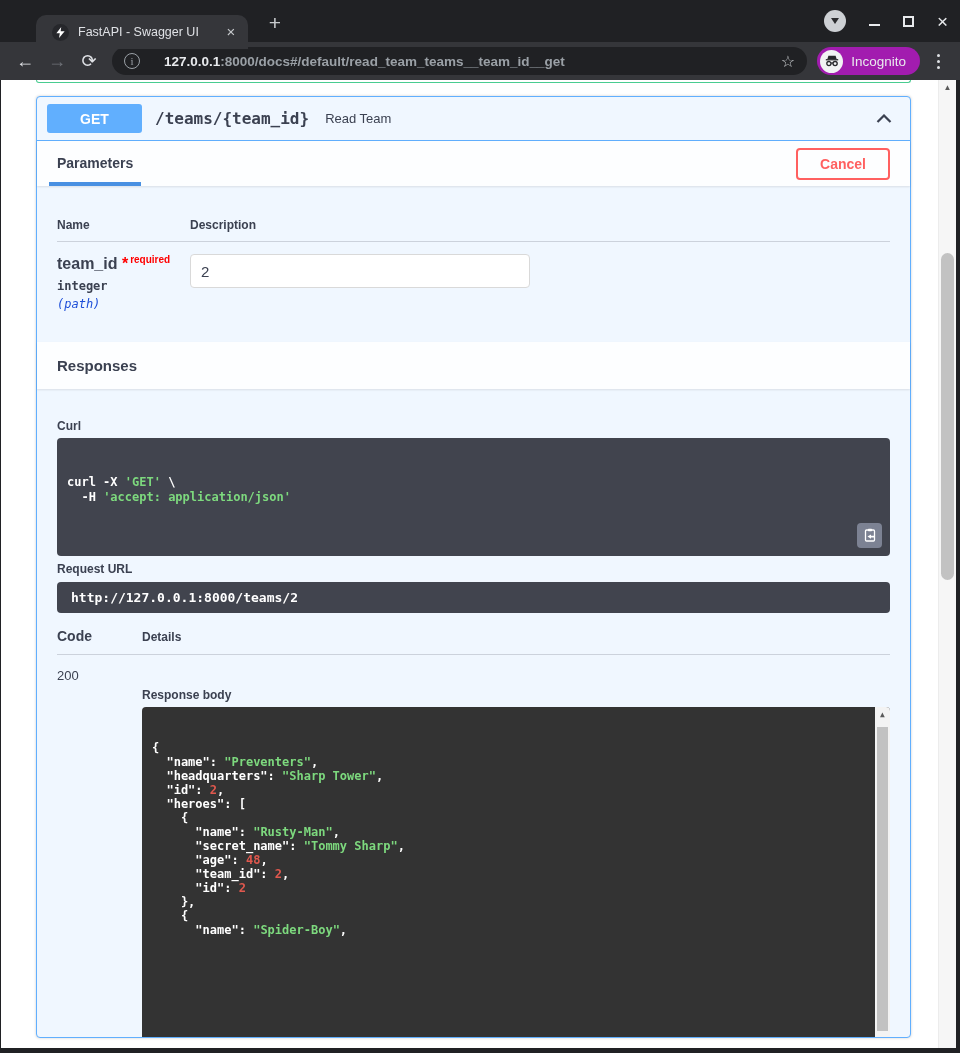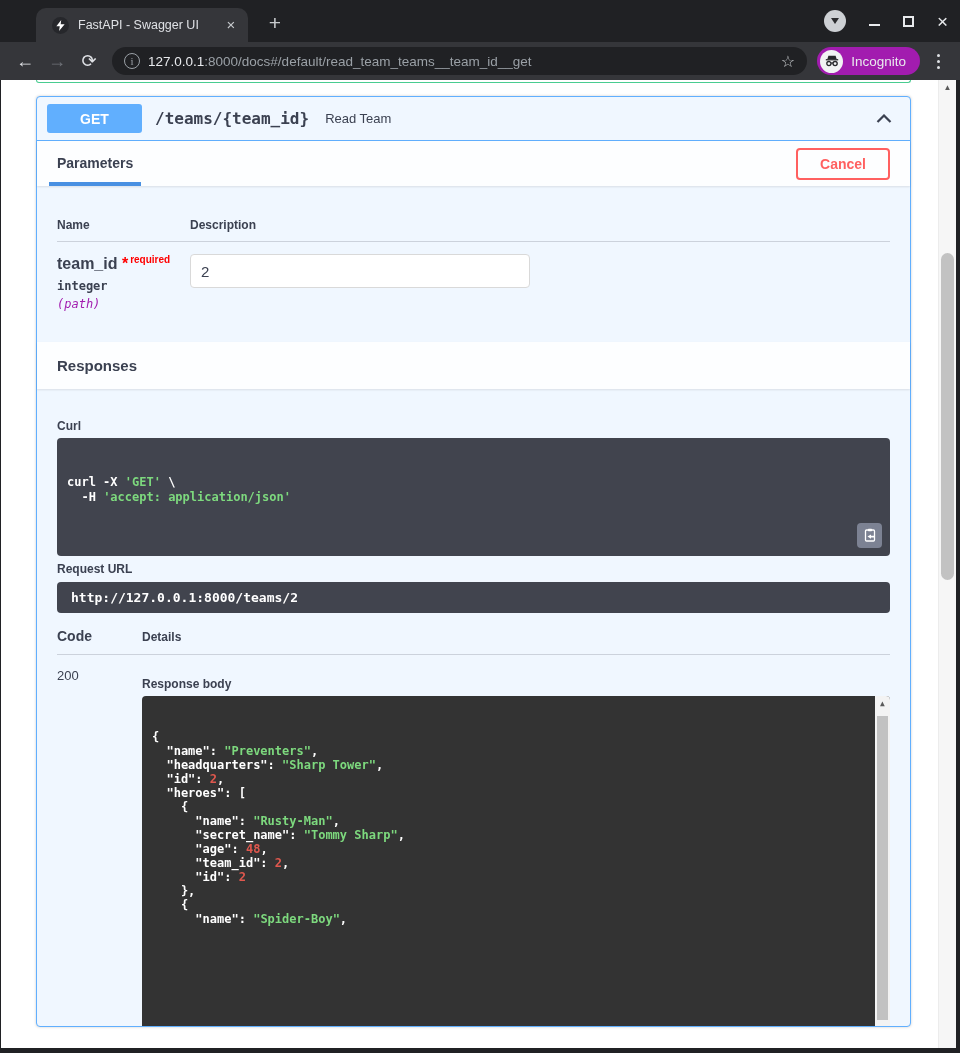--- a/index.html
+++ b/index.html
@@ -9,7 +9,7 @@
 
   
   .tabstrip { position:relative; height:42px; background:#202124; }
-  .tab { position:absolute; left:36px; top:8px; width:212px; height:34px; background:#35363a;
+  .tab { position:absolute; left:36px; top:15px; width:212px; height:34px; background:#35363a;
          border-radius:10px 10px 0 0; display:flex; align-items:center; padding:0 8px 0 16px; gap:9px; }
   .favicon { width:17px; height:17px; border-radius:50%; background:#26272b; display:flex;
              align-items:center; justify-content:center; flex:none; }

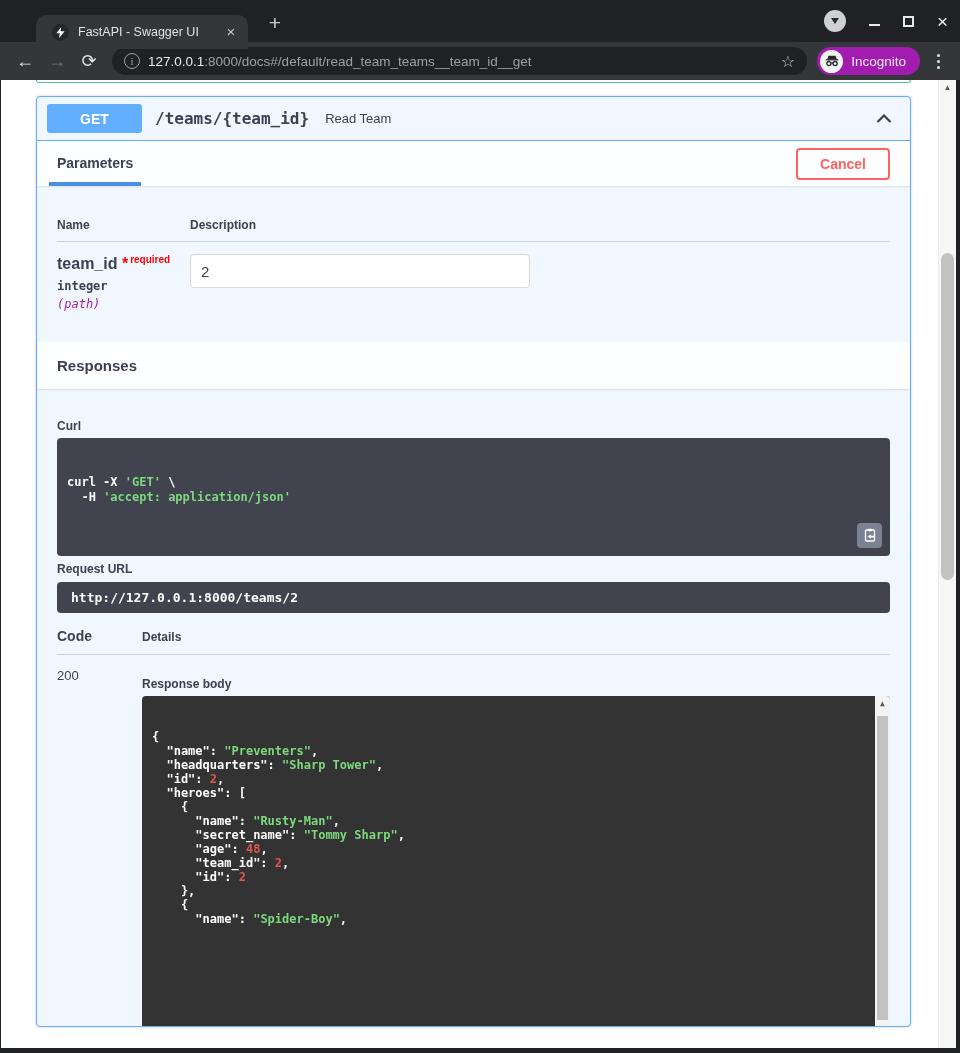--- a/index.html
+++ b/index.html
@@ -32,7 +32,7 @@
   .url-info { width:16px; height:16px; border:1.2px solid #9aa0a6; border-radius:50%; color:#9aa0a6;
               font-size:11px; display:flex; align-items:center; justify-content:center; flex:none;
               font-family:"Liberation Serif",serif; }
-  .url-text { font-size:13.5px; margin-left:8px; white-space:nowrap; overflow:hidden; flex:1; }
+  .url-text { font-size:13.5px; margin-left:24px; white-space:nowrap; overflow:hidden; flex:1;font-weight:bold; }
   .url-host { color:#e8eaed; }
   .url-rest { color:#9aa0a6; }
   .url-star { color:#c7cacd; font-size:16px; margin-left:8px; flex:none; }

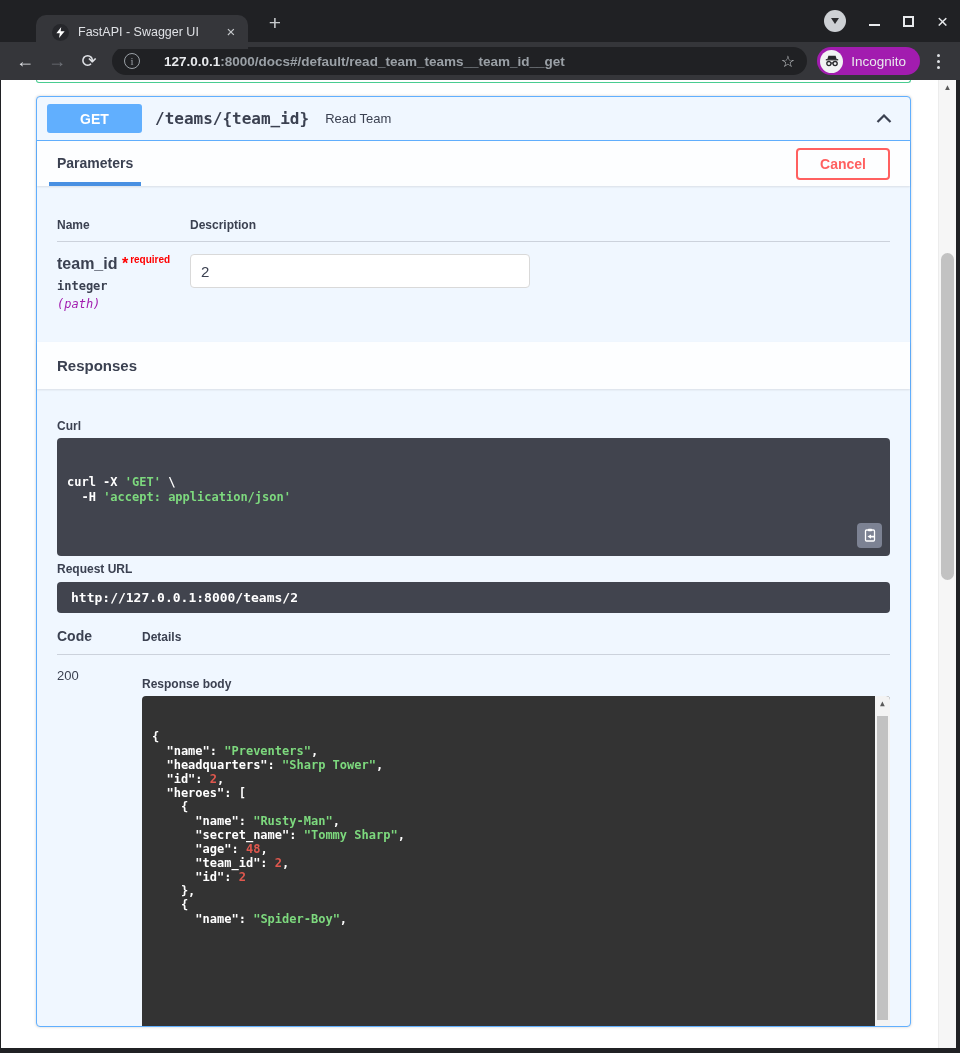--- a/index.html
+++ b/index.html
@@ -81,7 +81,7 @@
   .p-star { color:#f00; }
   .p-req { color:#f00; font-size:10px; vertical-align:super; margin-left:2px; }
   .p-type { font-family:"DejaVu Sans Mono",monospace; font-size:12px; font-weight:700; margin-top:6px; }
-  .p-loc { font-family:"DejaVu Sans Mono",monospace; font-size:12px; font-style:italic; color:#a21caf; margin-top:4px; }
+  .p-loc { font-family:"DejaVu Sans Mono",monospace; font-size:12px; font-style:italic; color:#1d4ed8; margin-top:4px; }
   .param-input { width:340px; height:34px; border:1px solid #d9d9d9; border-radius:4px; background:#fff;
                  padding:0 10px; font-size:15px; color:#3b4151; font-family:inherit; }
   .exec-row { display:flex; margin:61px 8px 0; }

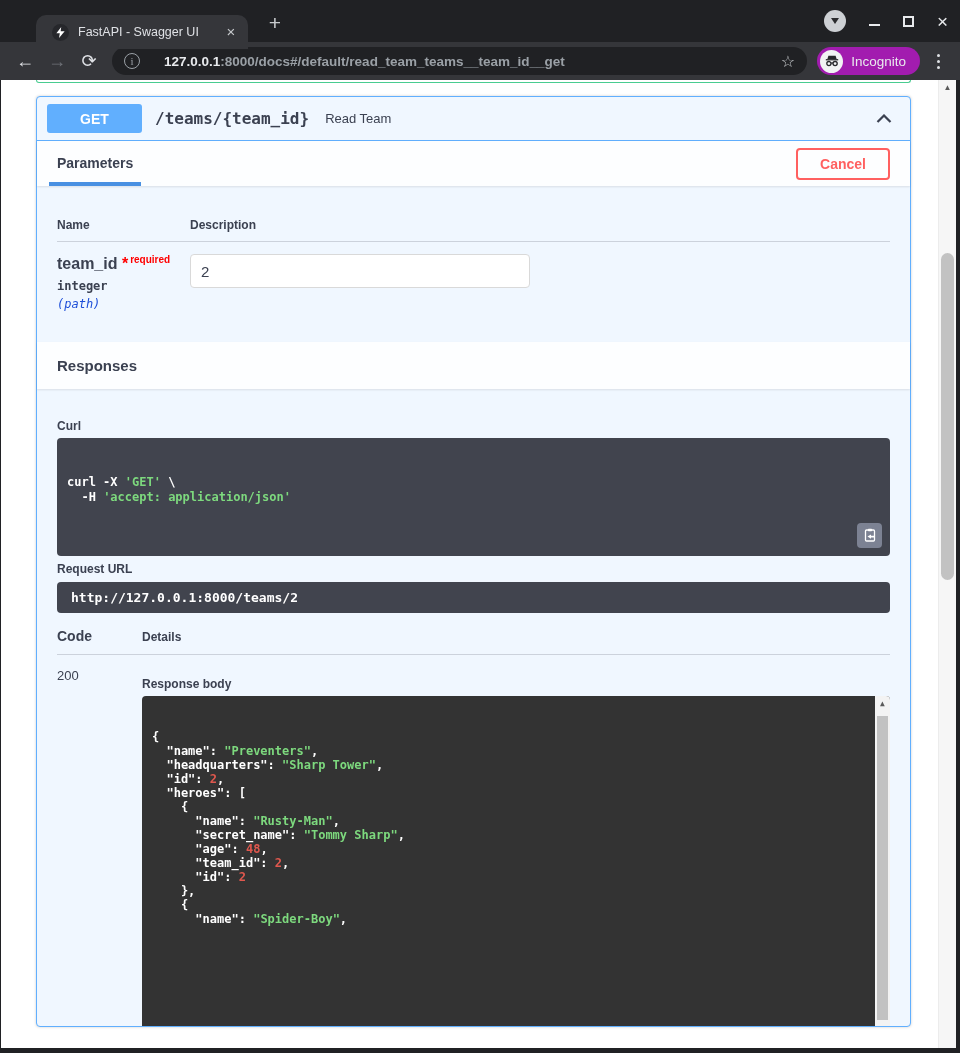--- a/index.html
+++ b/index.html
@@ -106,7 +106,7 @@
   .resp-row { display:flex; padding-top:13px; }
   .code-val { font-size:13px; color:#3b4151; line-height:15px; }
   .details-col { flex:1; min-width:0; }
-  .resp-body-label { margin-top:9px; }
+  .resp-body-label { margin-top:20px; }
   .body-block { position:relative; margin-top:5px; background:#333; border-radius:4px 4px 0 0; padding:6px 10px;
                 font-family:"DejaVu Sans Mono",monospace; font-size:12px; font-weight:700; line-height:14px;
                 color:#fff; white-space:pre; height:330px; overflow:hidden; }

